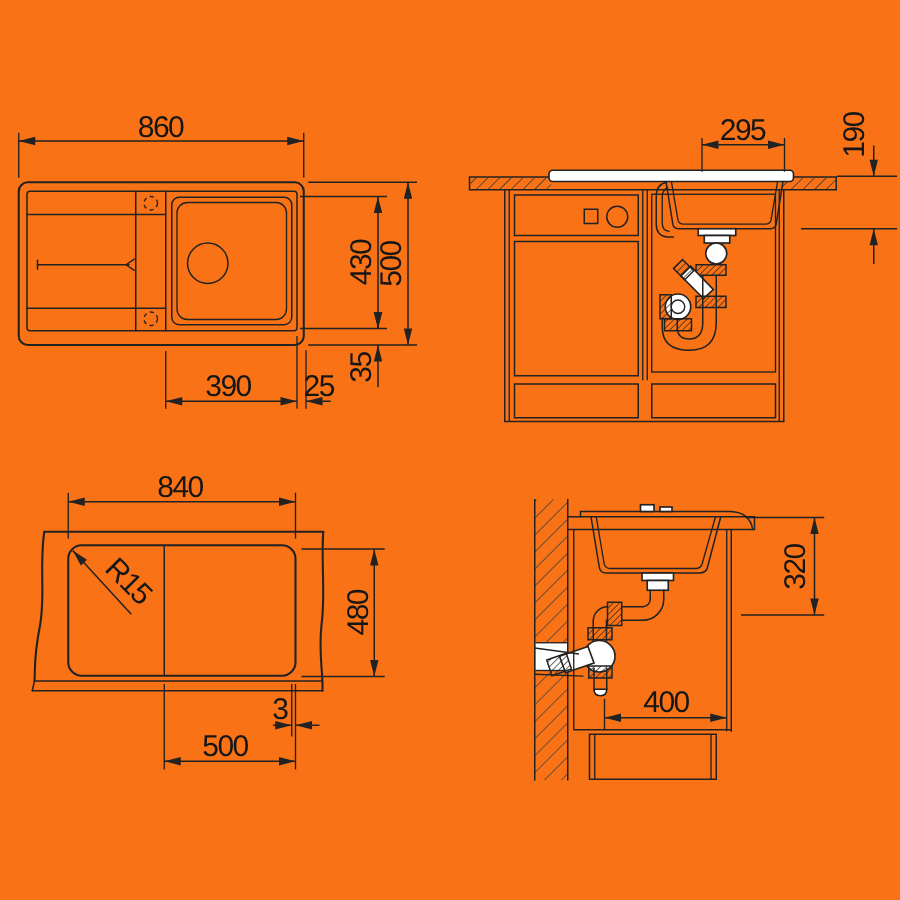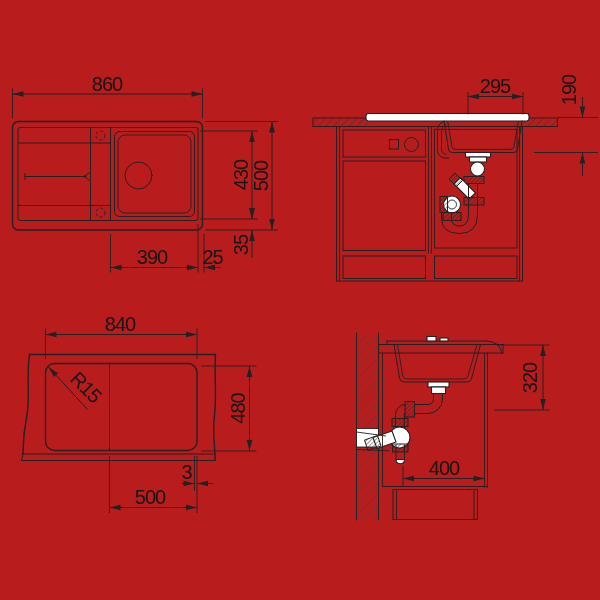--- a/index.html
+++ b/index.html
@@ -3,7 +3,7 @@
 <meta charset="utf-8">
 <style>
   html,body{margin:0;padding:0;background:#fff;}
-  #canvas{width:600px;height:600px;position:relative;background:#b91c1c;overflow:hidden;}
+  #canvas{width:600px;height:600px;position:relative;background:#f97316;overflow:hidden;}
   svg{display:block;}
   .ol{fill:none;stroke:#222;stroke-width:1.4;stroke-linecap:round;}
   .tl{fill:none;stroke:#222;stroke-width:1;stroke-linecap:round;}

